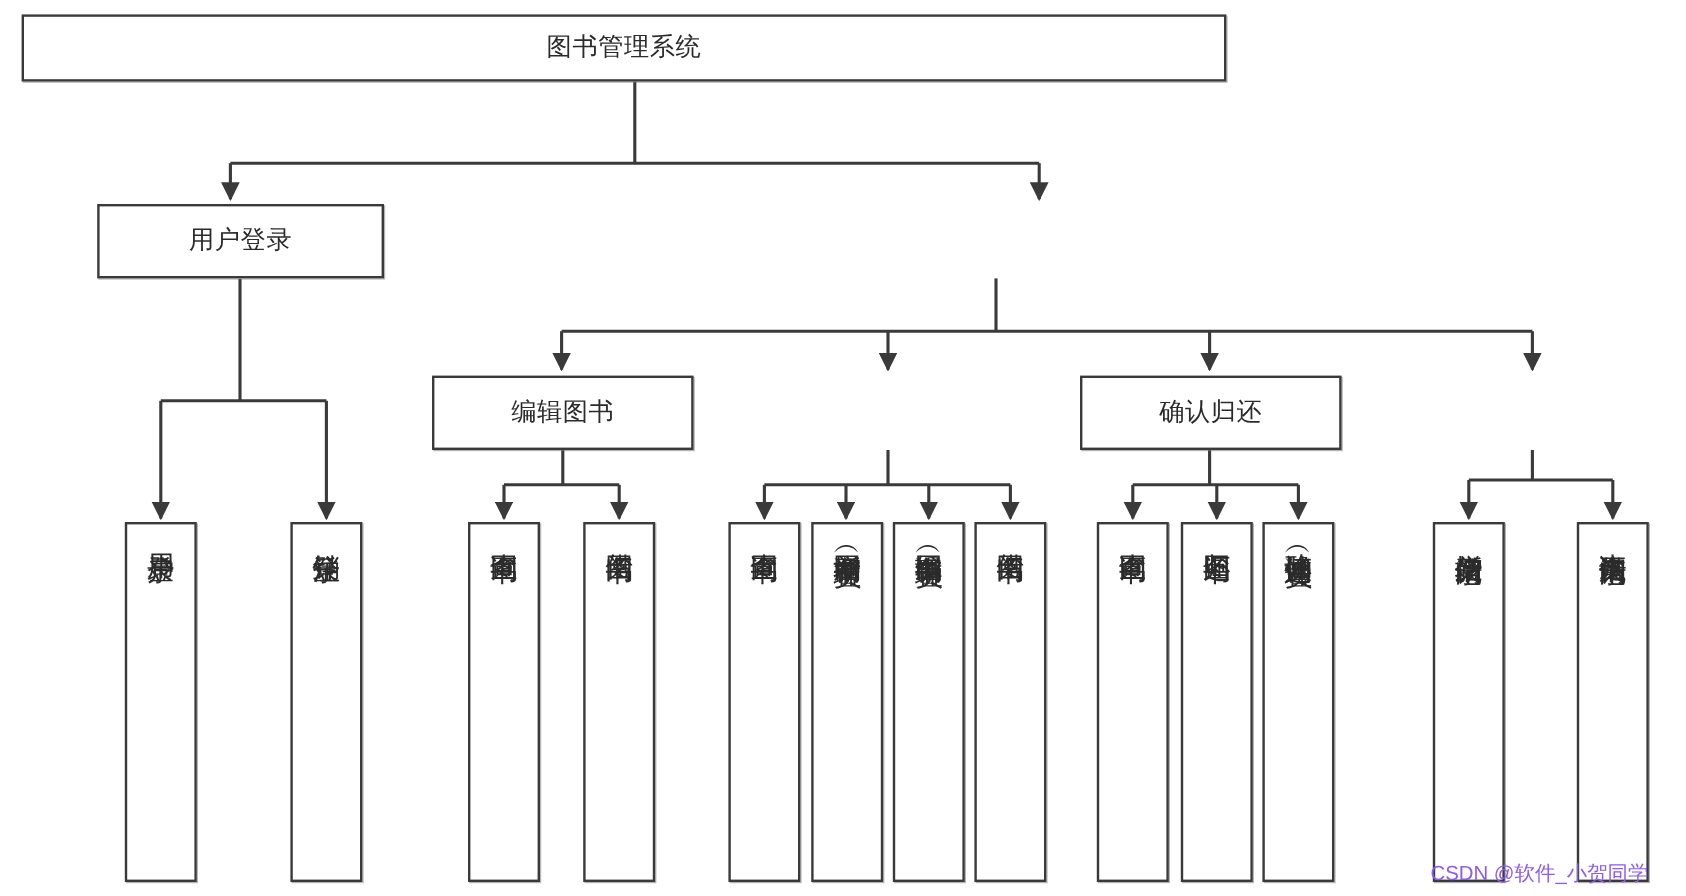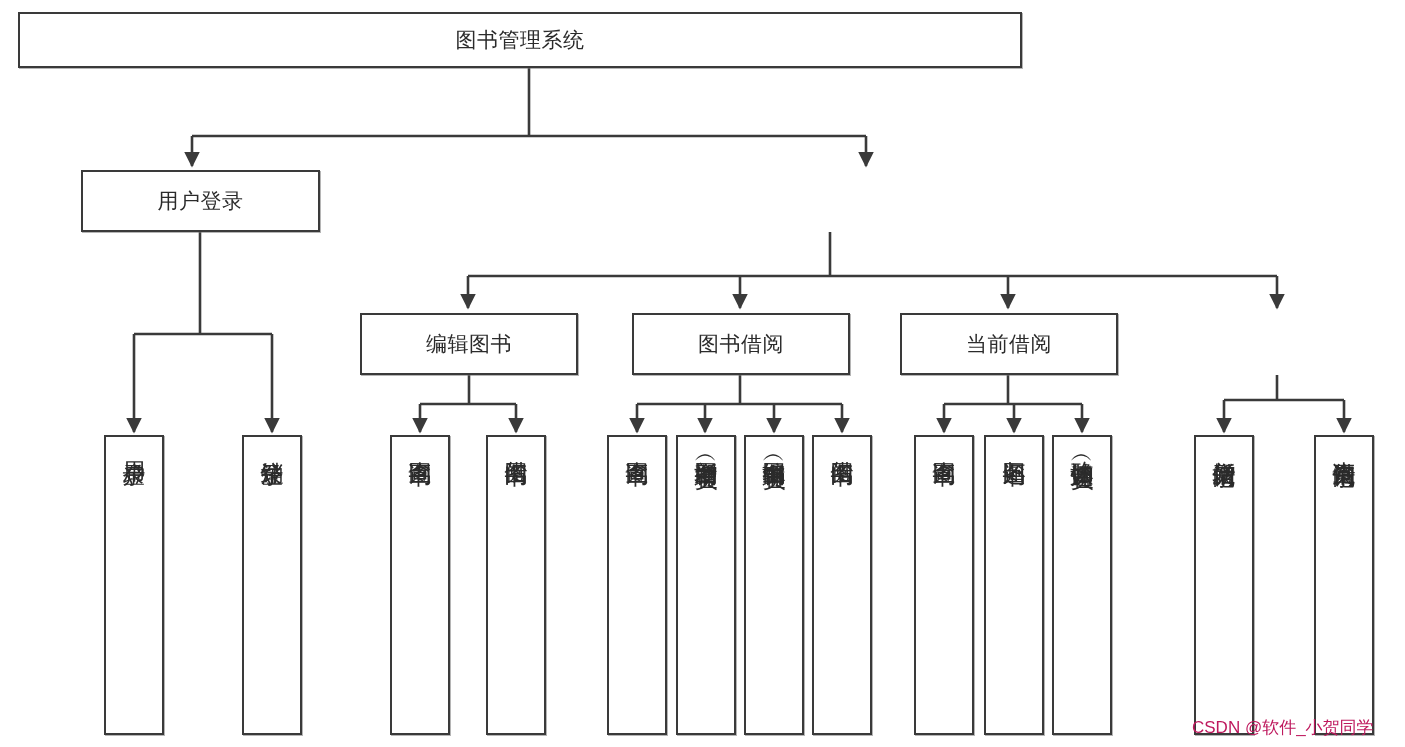--- a/index.html
+++ b/index.html
@@ -133,9 +133,6 @@
   <div class="node horiz" style="left:360px; top:313px; width:218px; height:62px;">
     <span class="node-label">编辑图书</span>
   </div>
-  <div class="node horiz" style="left:632px; top:313px; width:218px; height:62px;">
-    <span class="node-label">图书借阅</span>
-  </div>
   <div class="node horiz" style="left:900px; top:313px; width:218px; height:62px;">
     <span class="node-label">当前借阅</span>
   </div>

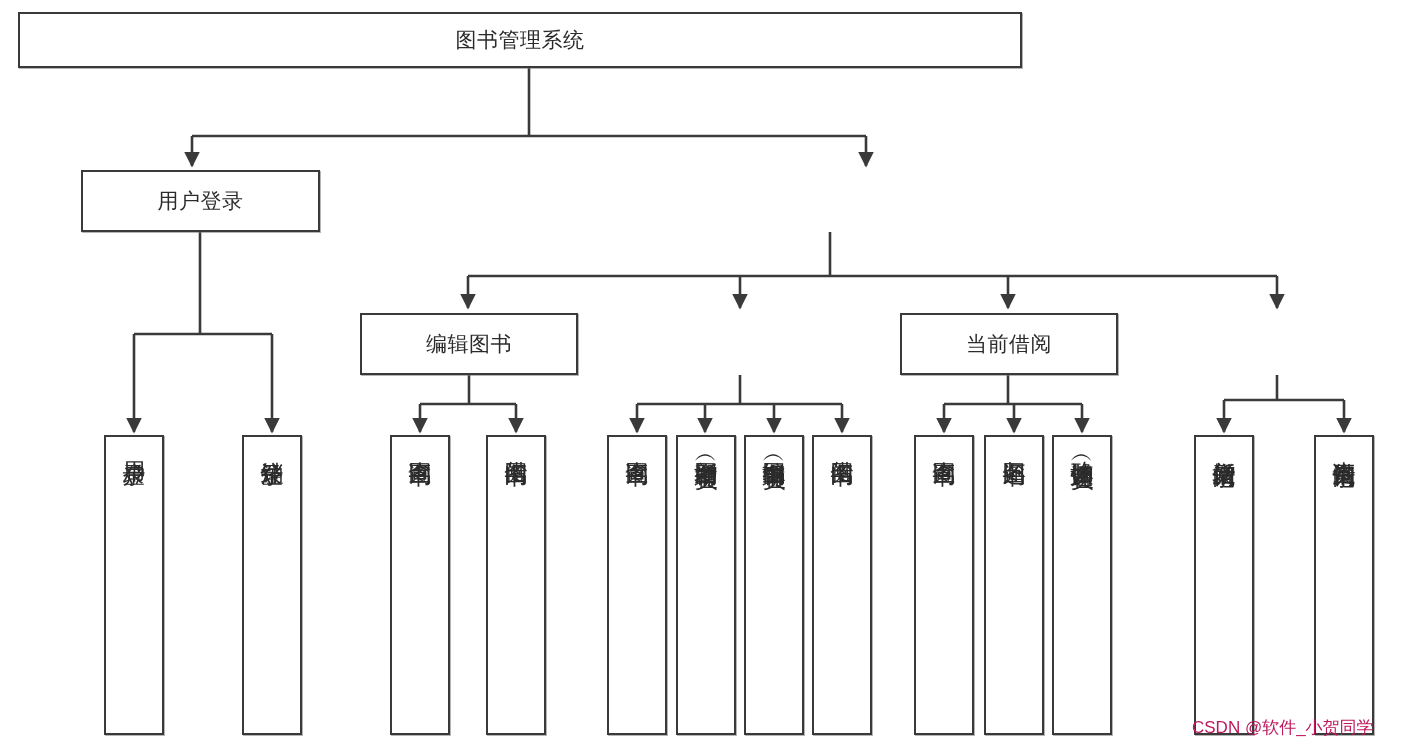--- a/index.html
+++ b/index.html
@@ -134,7 +134,7 @@
     <span class="node-label">编辑图书</span>
   </div>
   <div class="node horiz" style="left:900px; top:313px; width:218px; height:62px;">
-    <span class="node-label">当前借阅</span>
+    <span class="node-label">确认归还</span>
   </div>
 
   <div class="node vert" style="left:104px; top:435px; width:60px; height:300px;">

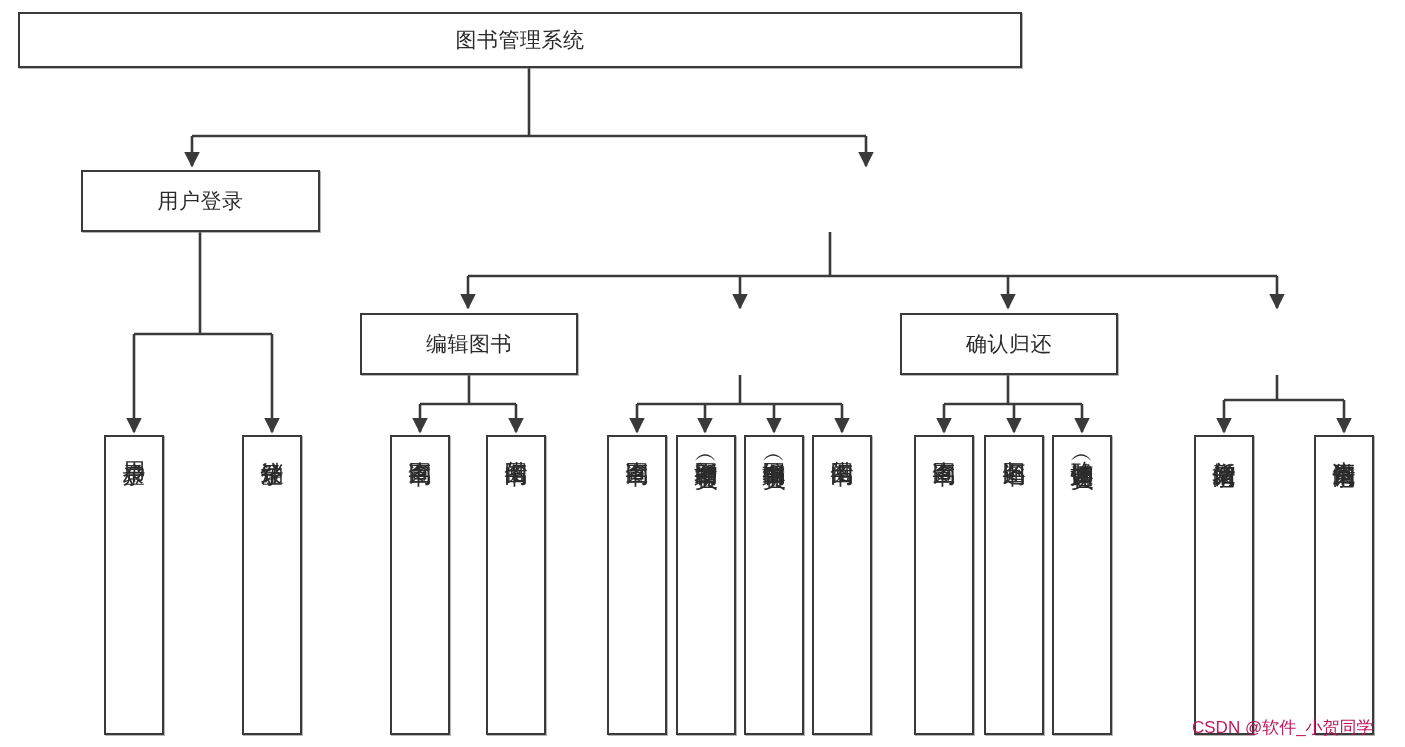--- a/index.html
+++ b/index.html
@@ -61,7 +61,7 @@
   }
   .watermark {
     position: absolute;
-    color: #be185d;
+    color: #8b5cf6;
     font-size: 17px;
     white-space: nowrap;
     user-select: none;

